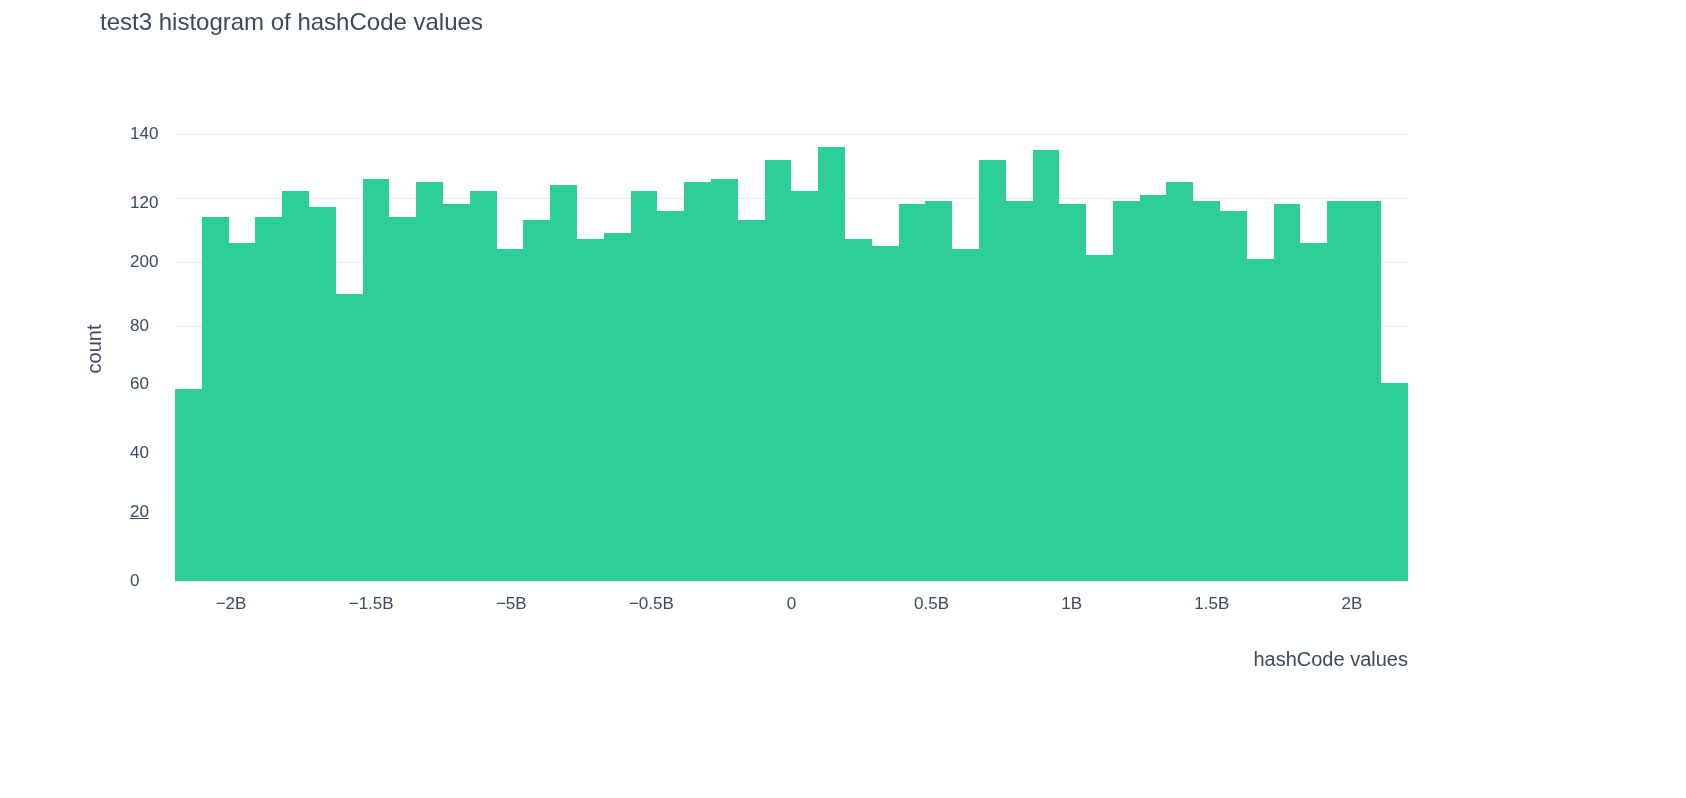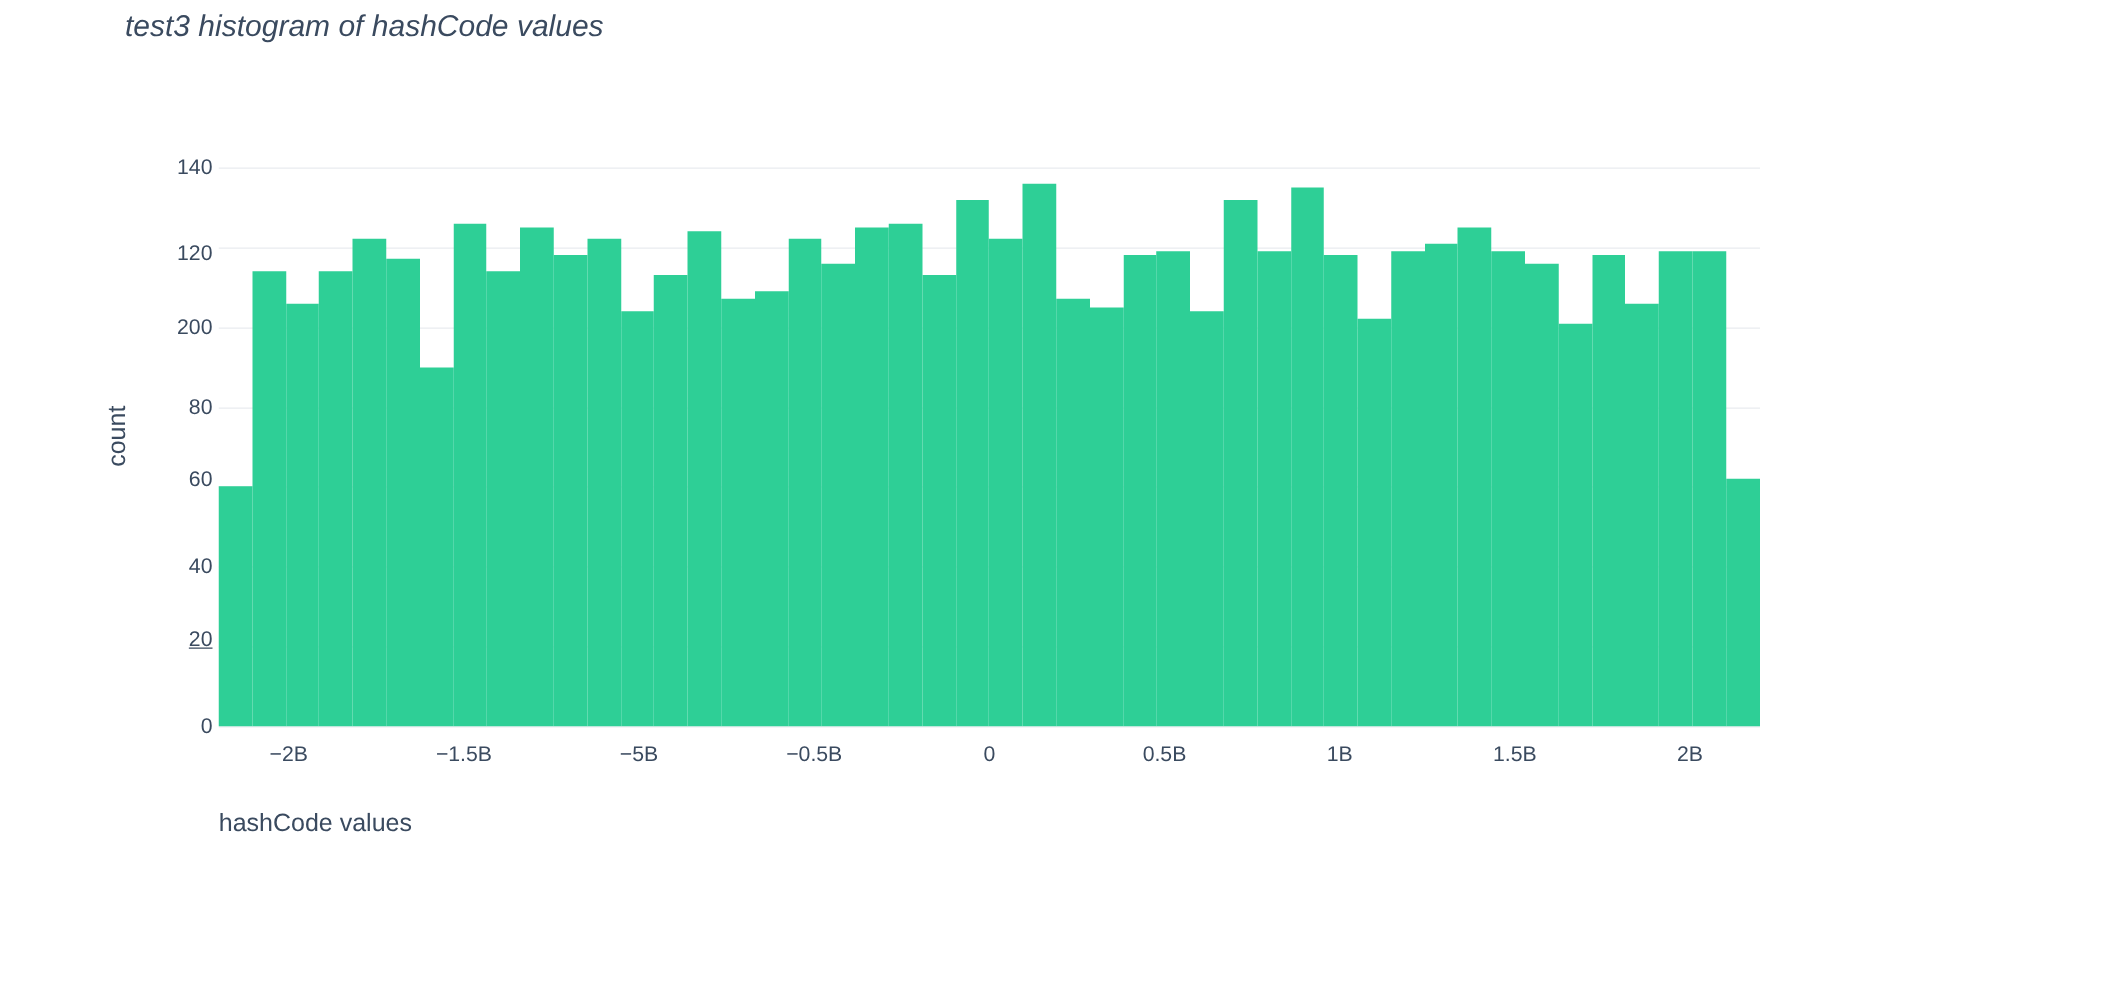--- a/index.html
+++ b/index.html
@@ -18,7 +18,6 @@
       font-size: 24px;
       font-weight: 400;
       color: #3a4a5f;
-      font-style: italic;
     }
     .plot-area {
       position: absolute;

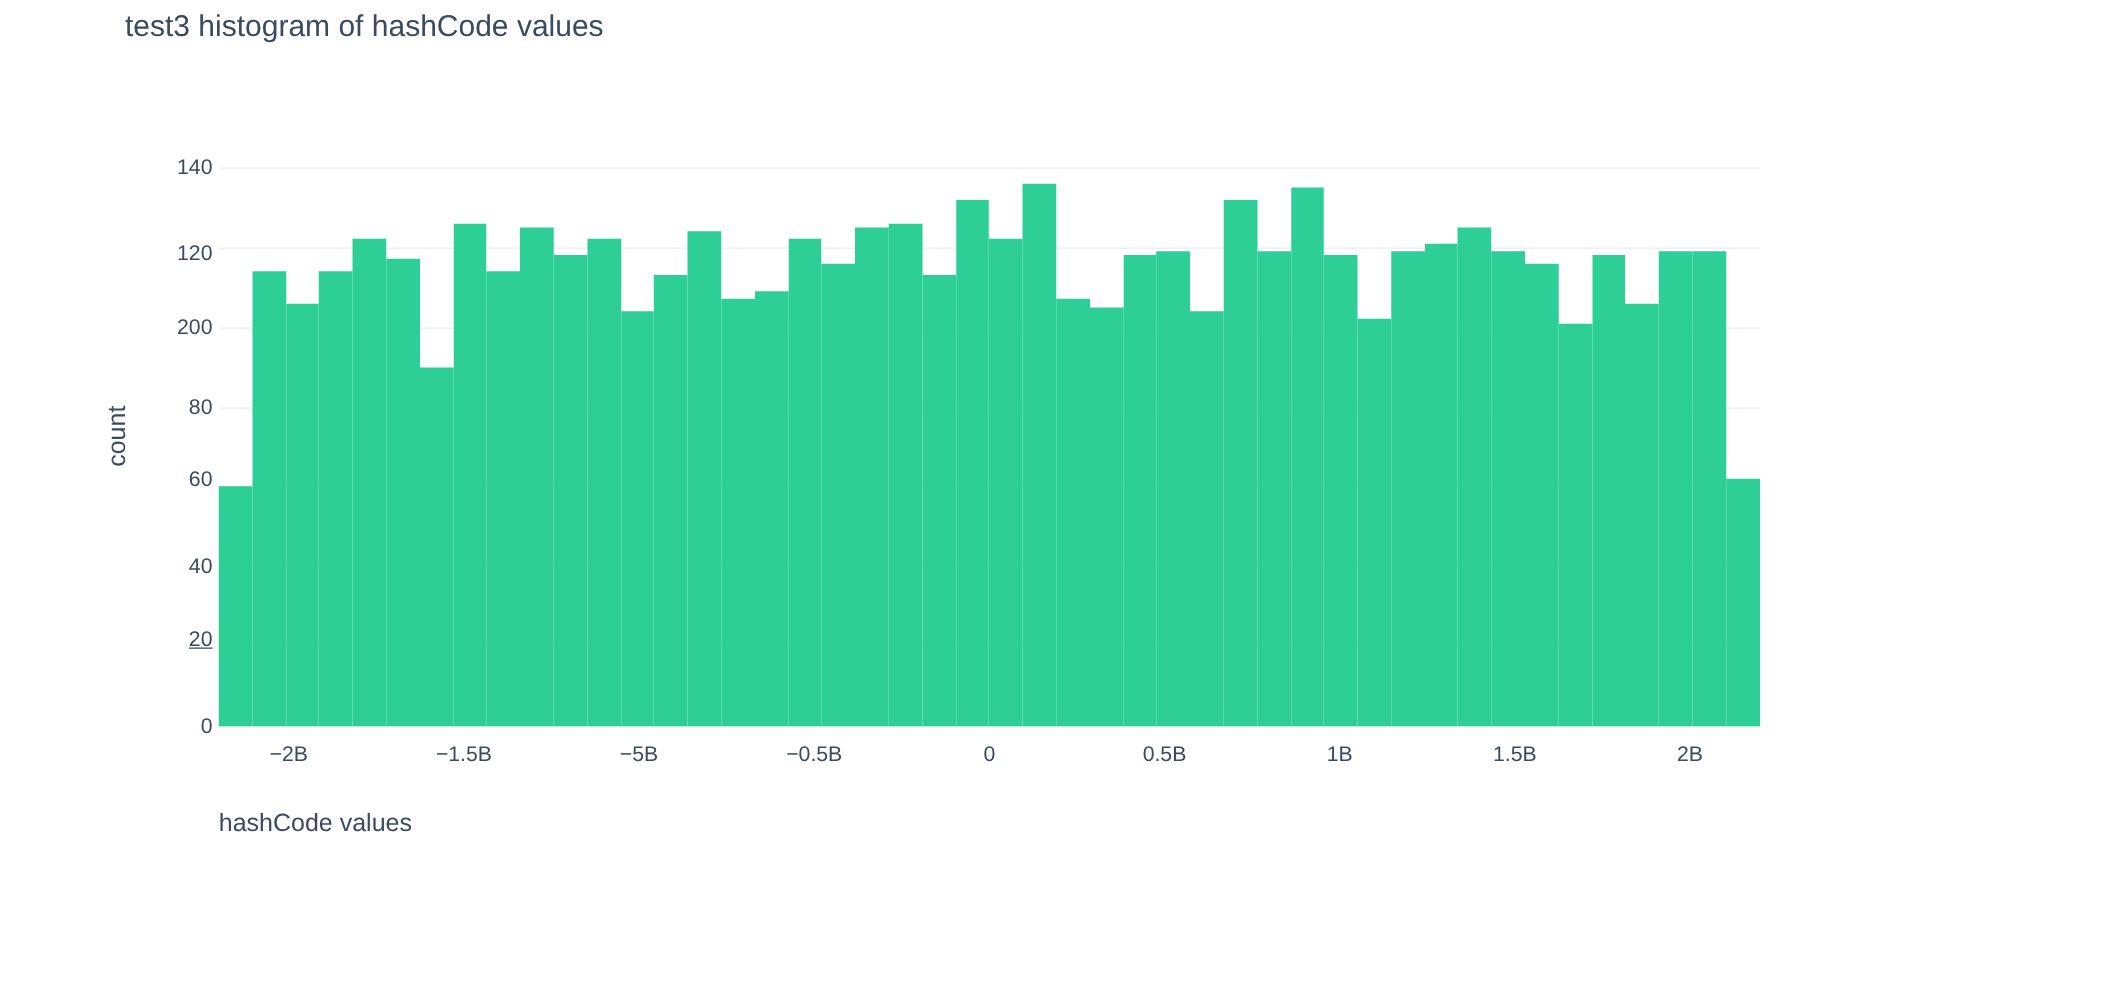--- a/index.html
+++ b/index.html
@@ -59,7 +59,7 @@
       transform: translateY(-50%);
       font-size: 17px;
       color: #3a4a5f;
-      text-align: right;
+      text-align: left;
       width: 40px;
     }
     .x-axis {

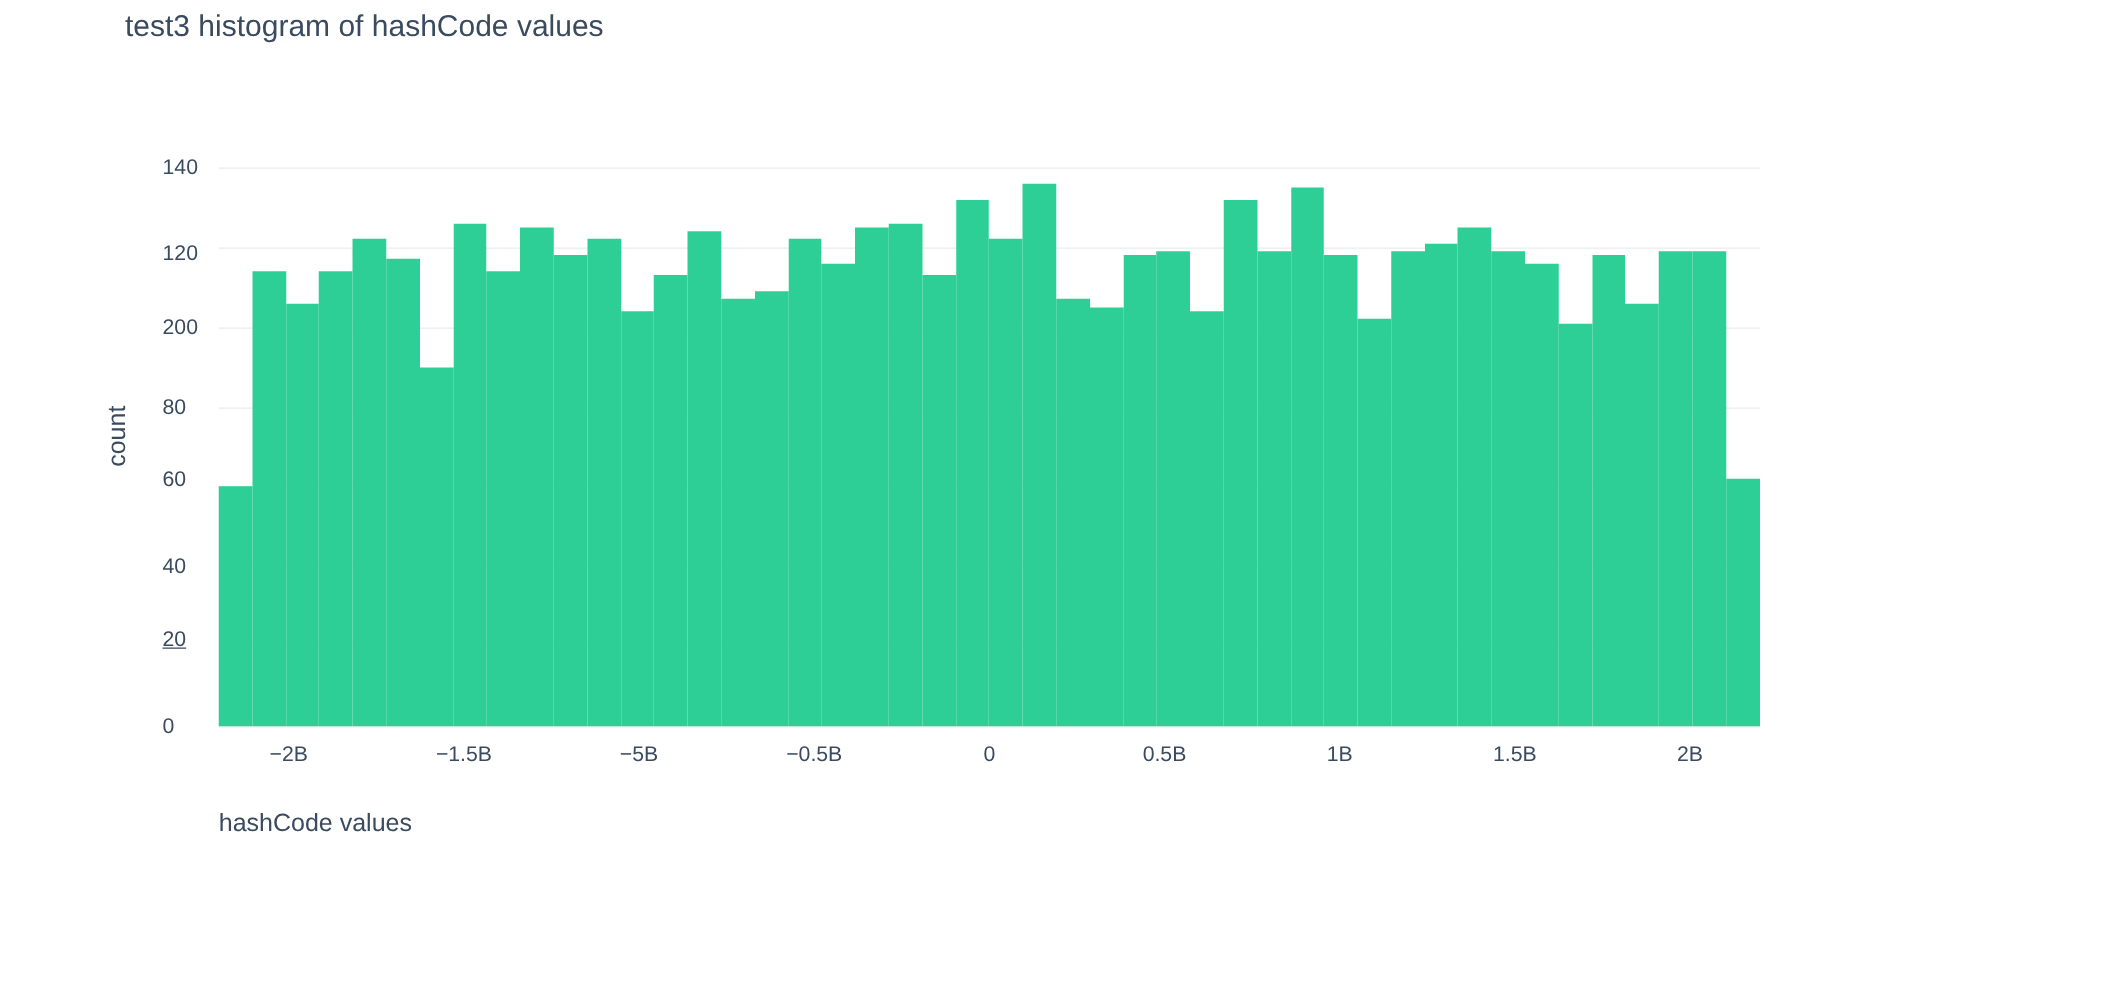--- a/index.html
+++ b/index.html
@@ -91,7 +91,7 @@
       left: 175px;
       width: 1233px;
       top: 648px;
-      text-align: left;
+      text-align: right;
       font-size: 20px;
       color: #3a4a5f;
     }

